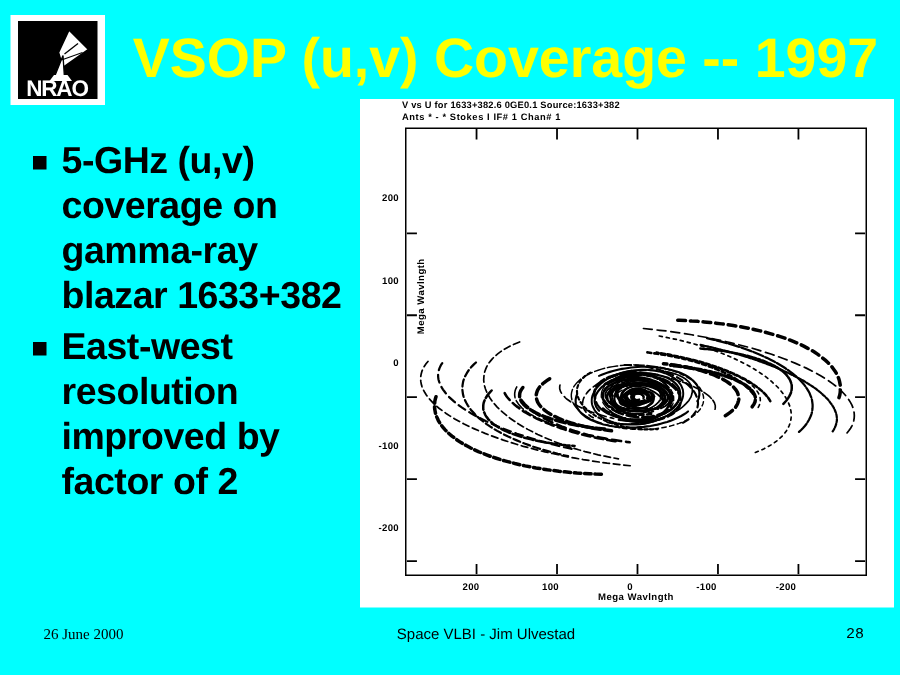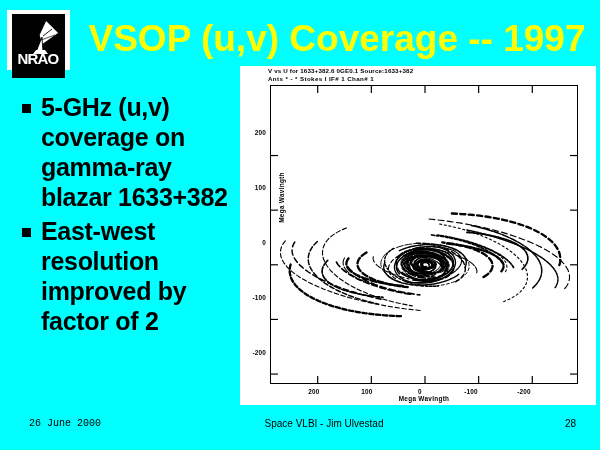--- a/index.html
+++ b/index.html
@@ -40,7 +40,7 @@
     left: 5px;
     top: 4px;
     width: 53px;
-    height: 64px;
+    height: 52px;
     background: #000000;
     overflow: hidden;
   }

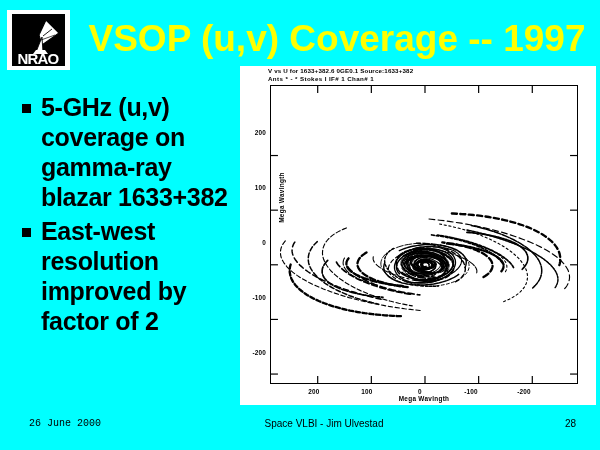--- a/index.html
+++ b/index.html
@@ -196,7 +196,7 @@
     top: 418px;
     font-size: 10px;
     color: #000000;
-    font-family: Liberation Mono, monospace;
+    font-family: Liberation Serif, serif;
   }
   .footer-center {
     position: absolute;

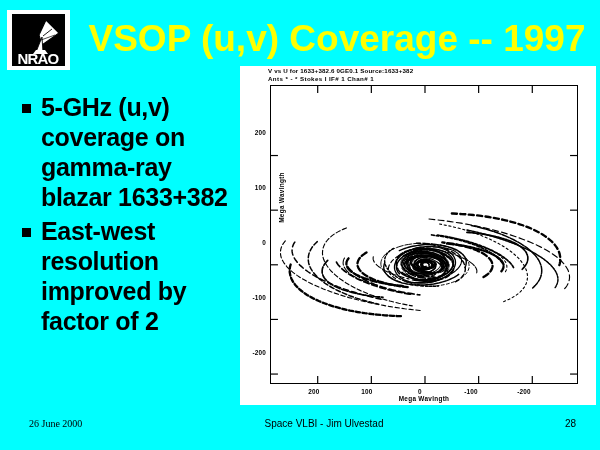--- a/index.html
+++ b/index.html
@@ -215,7 +215,7 @@
     top: 418px;
     font-size: 10px;
     color: #000000;
-    font-family: Liberation Sans, sans-serif;
+    font-family: Liberation Mono, monospace;
   }
 </style>
 </head>

